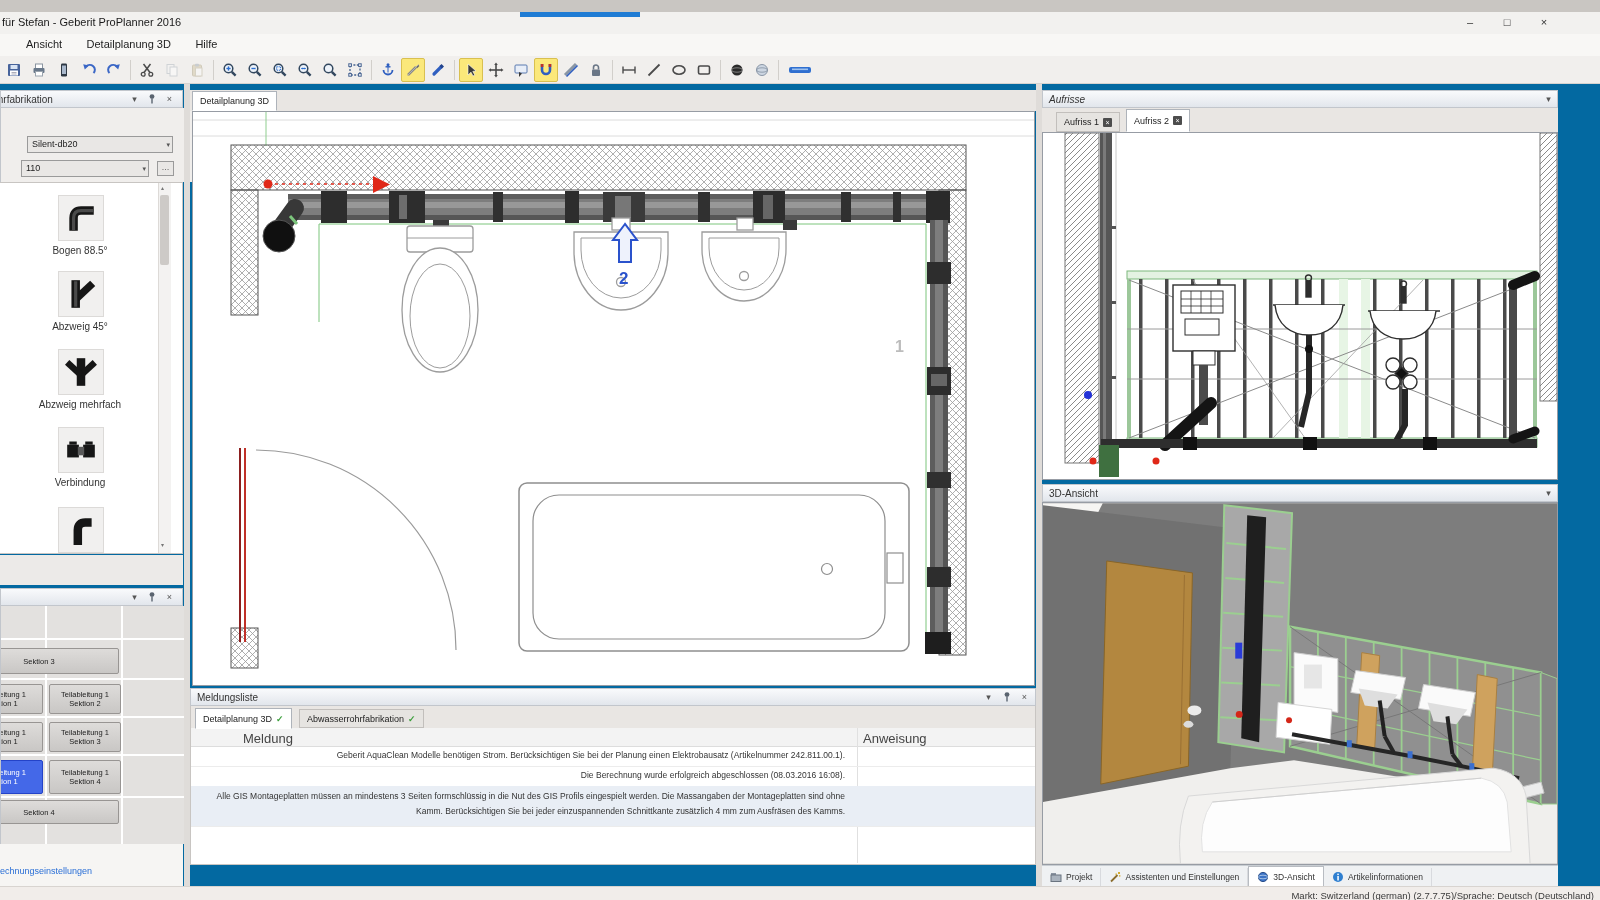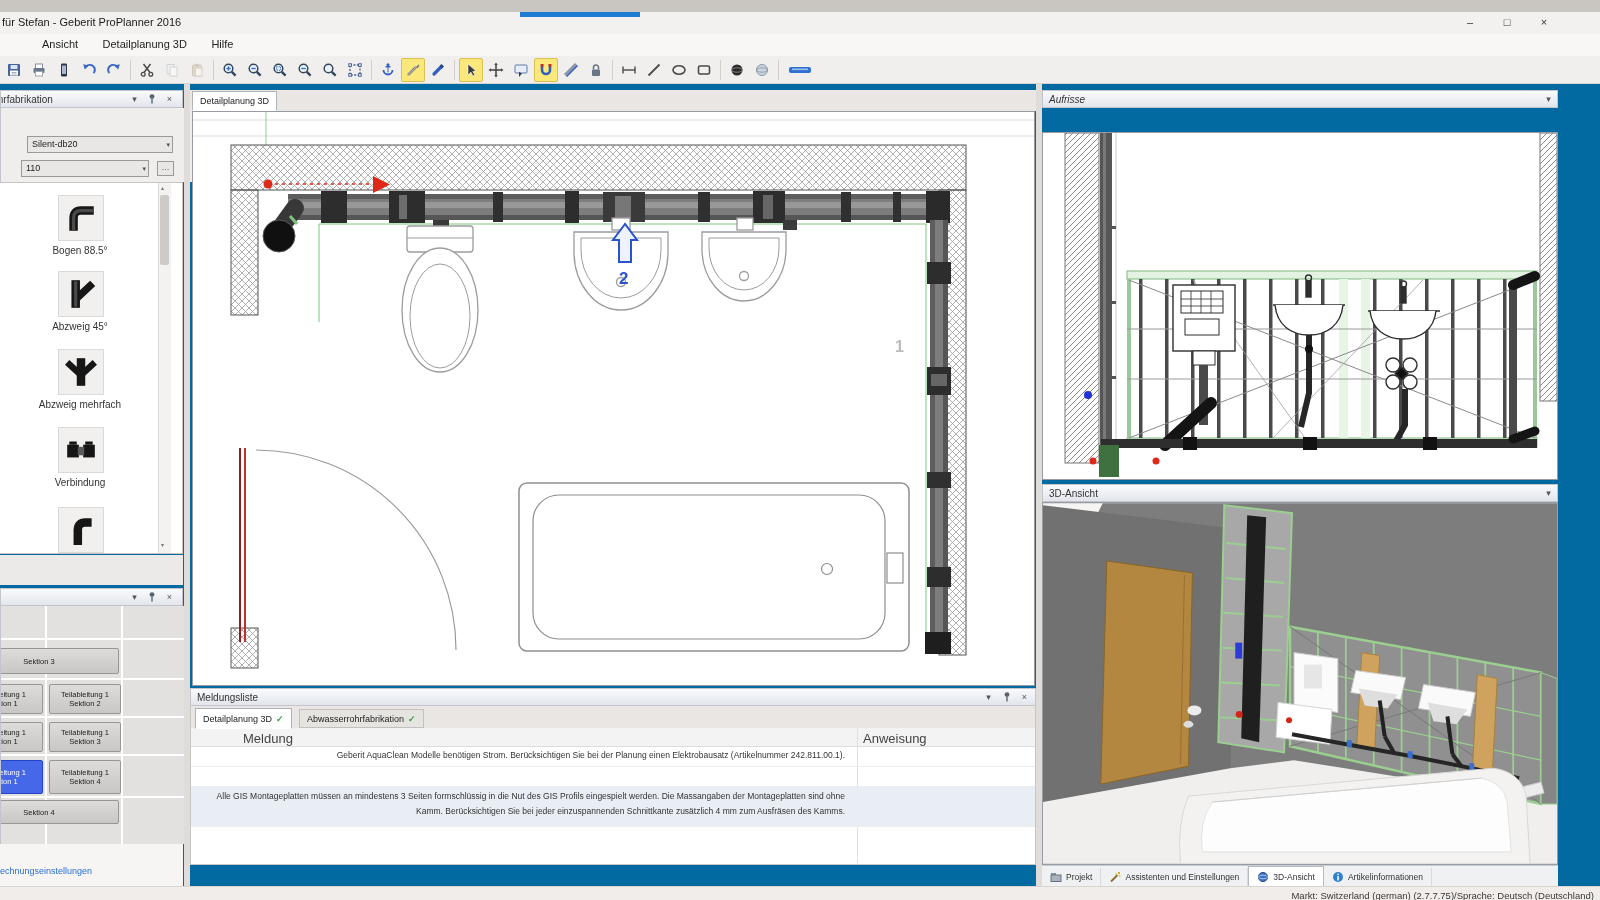--- a/index.html
+++ b/index.html
@@ -285,7 +285,7 @@
   </div>
 
   <div class="abs menubar">
-    <div style="padding-left:32px;">
+    <div style="padding-left:16px;">
       <span class="menuitem">Ansicht</span>
       <span class="menuitem">Detailplanung 3D</span>
       <span class="menuitem">Hilfe</span>

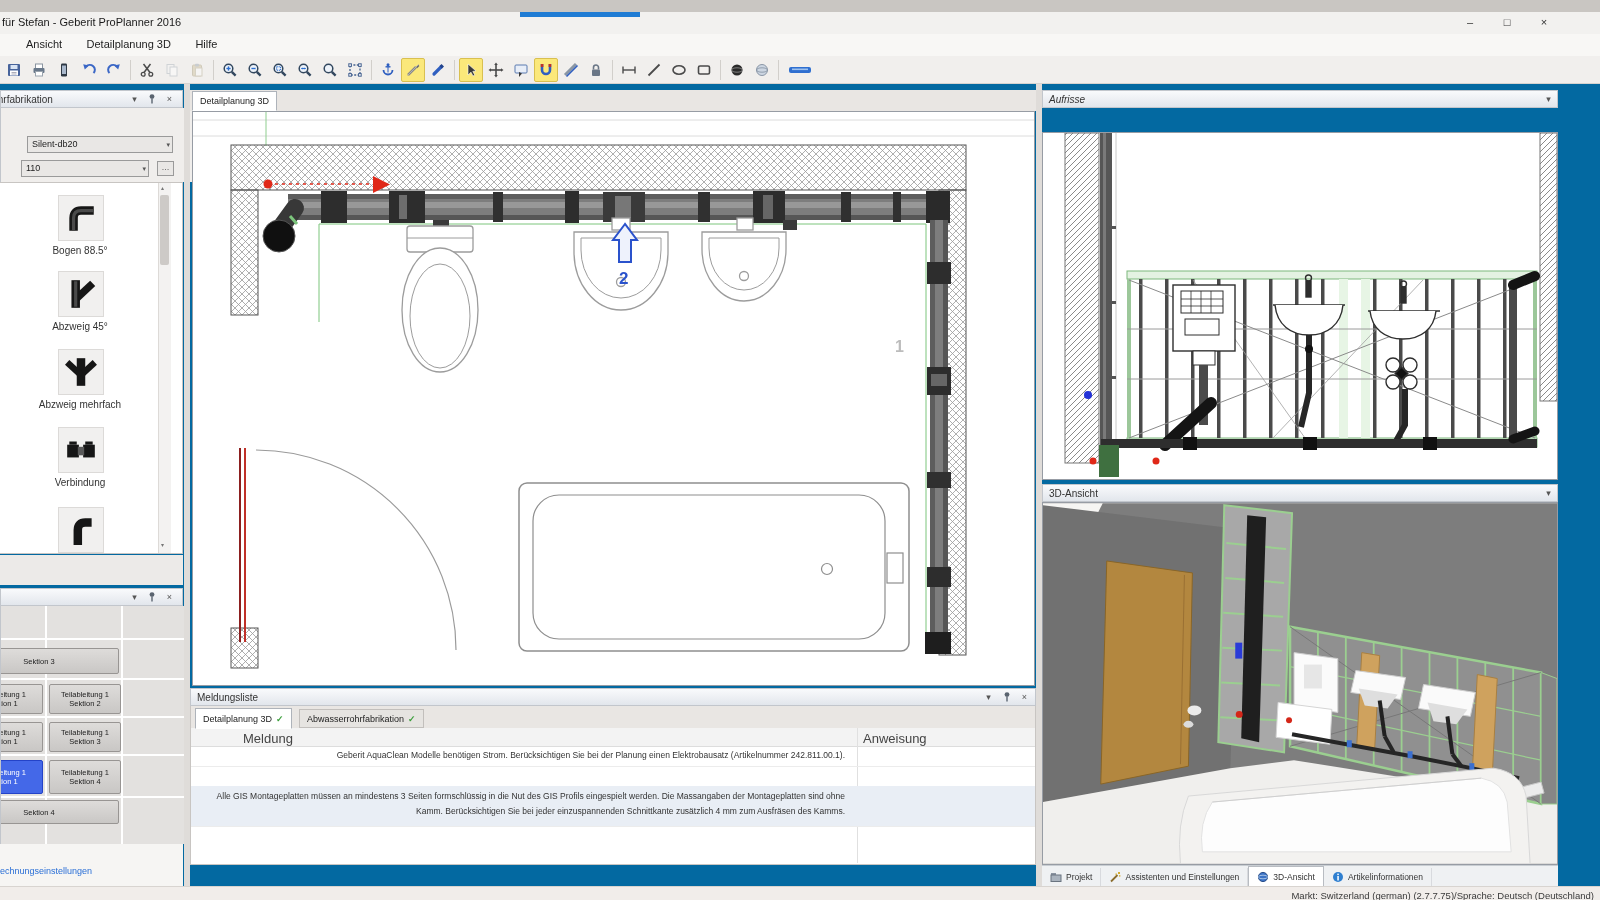--- a/index.html
+++ b/index.html
@@ -711,6 +711,16 @@
     <span class="ptitle" style="left:6px;font-style:italic;">Aufrisse</span>
     <span class="pbtn" style="left:498px;">▾</span>
   </div>
+  <div class="abs" style="left:1042px;top:96px;width:516px;height:24px;background:#e9e6e3;">
+    <div class="tab inactive" style="left:14px;top:4px;height:20px;">
+      <span>Aufriss 1</span>
+      <span class="tabx">×</span>
+    </div>
+    <div class="tab active" style="left:84px;top:1px;height:23px;">
+      <span>Aufriss 2</span>
+      <span class="tabx">×</span>
+    </div>
+  </div>
   <div class="abs canvas" style="left:1042px;top:120px;width:516px;height:348px;">
     <svg width="514" height="346" viewBox="0 0 514 346">
       <defs>

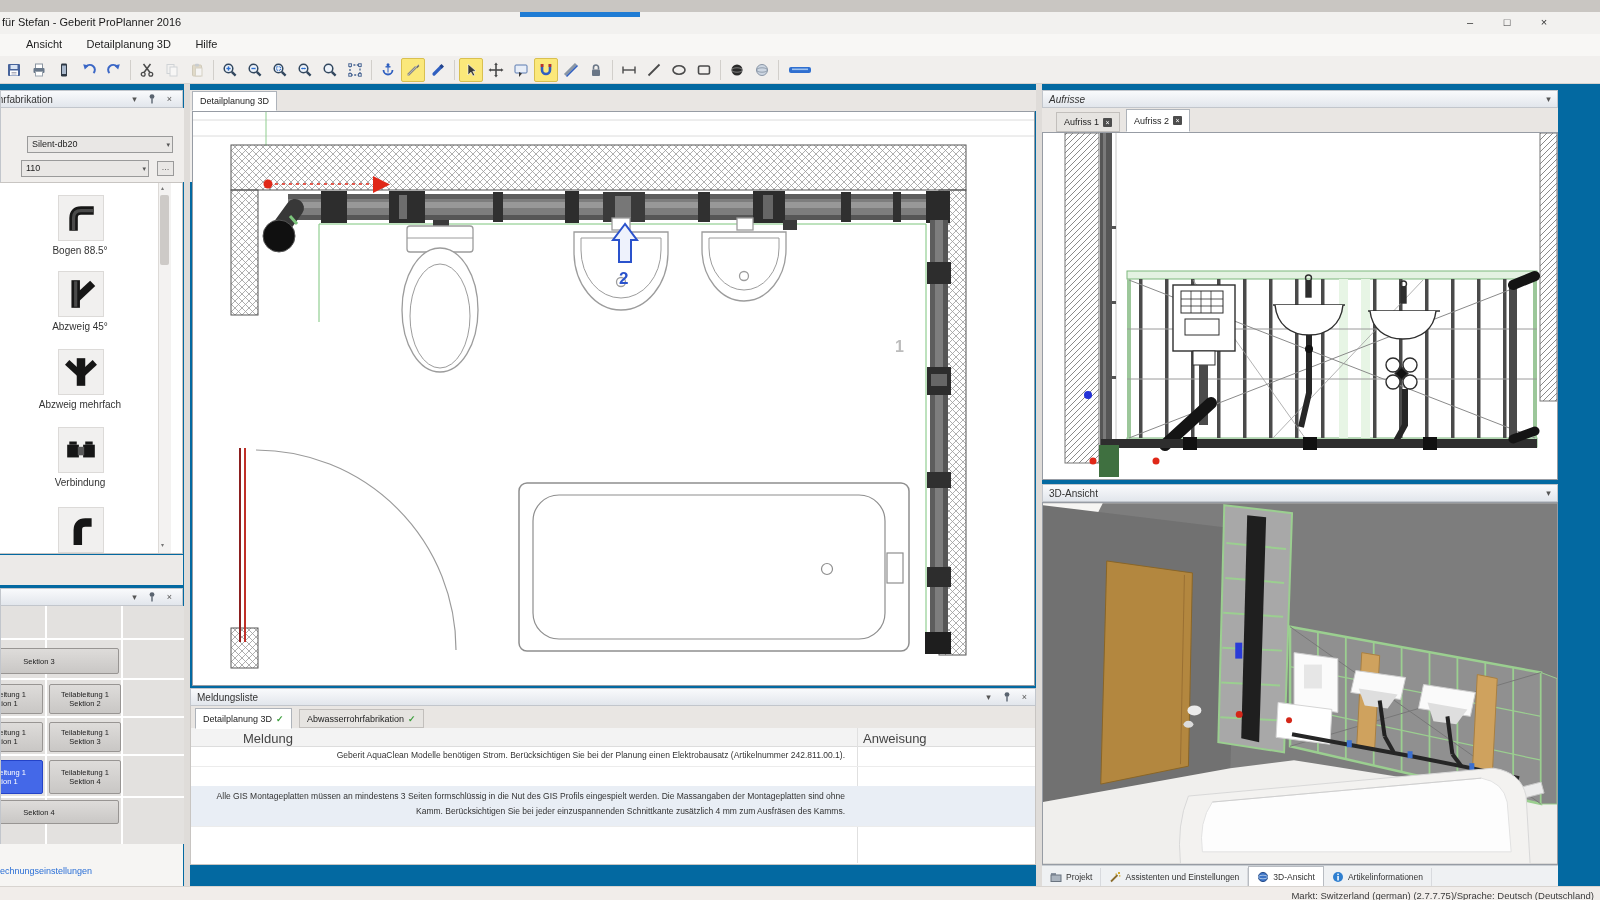--- a/index.html
+++ b/index.html
@@ -702,6 +702,9 @@
     <div class="abs" style="left:0;top:18px;width:844px;height:20px;border-bottom:1px solid #ececec;">
       <span class="mrow" style="left:14px;top:2px;width:640px;">Geberit AquaClean Modelle benötigen Strom. Berücksichtigen Sie bei der Planung einen Elektrobausatz (Artikelnummer 242.811.00.1).</span>
     </div>
+    <div class="abs" style="left:0;top:38px;width:844px;height:20px;border-bottom:1px solid #ececec;">
+      <span class="mrow" style="left:14px;top:2px;width:640px;">Die Berechnung wurde erfolgreich abgeschlossen (08.03.2016 16:08).</span>
+    </div>
     <div class="abs" style="left:0;top:58px;width:844px;height:40px;background:#e9eef5;border-bottom:1px solid #ececec;">
       <span class="mrow" style="left:14px;top:3px;width:640px;">Alle GIS Montageplatten müssen an mindestens 3 Seiten formschlüssig in die Nut des GIS Profils eingespielt werden. Die Massangaben der Montageplatten sind ohne Kamm. Berücksichtigen Sie bei jeder einzuspannenden Schnittkante zusätzlich 4 mm zum Ausfräsen des Kamms.</span>
     </div>

